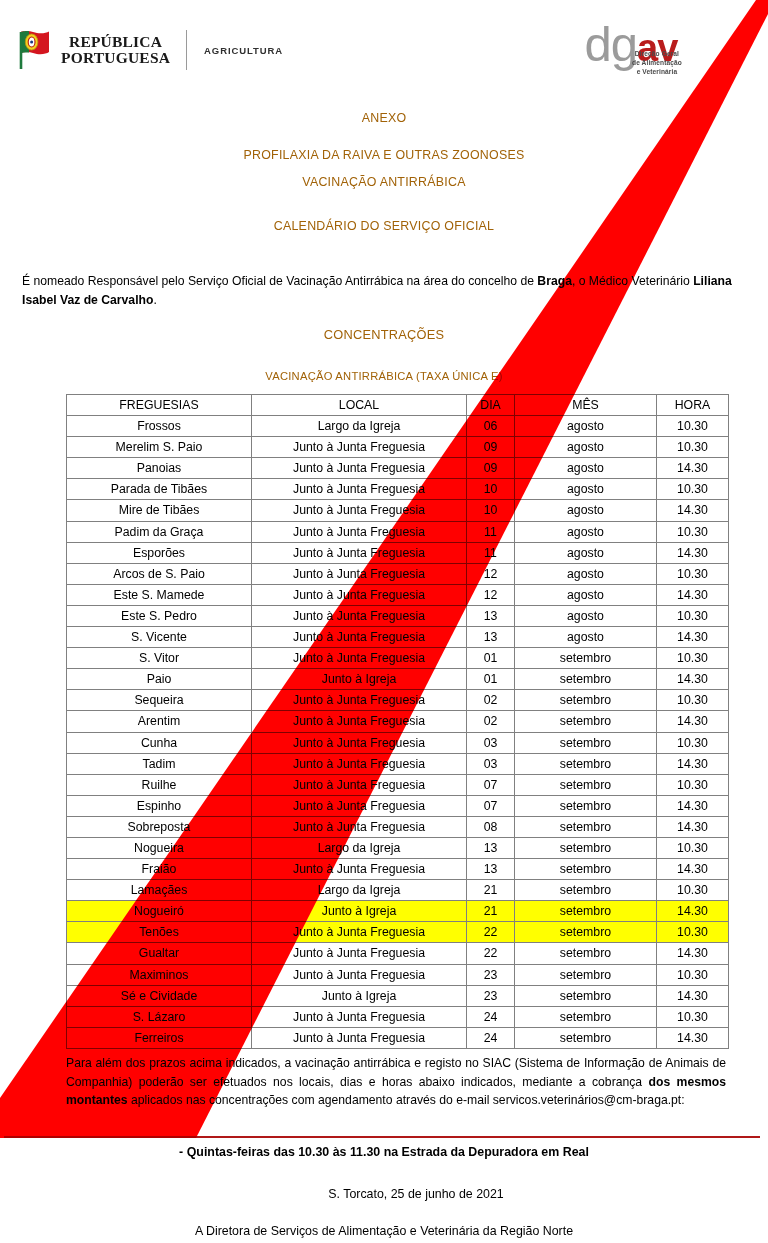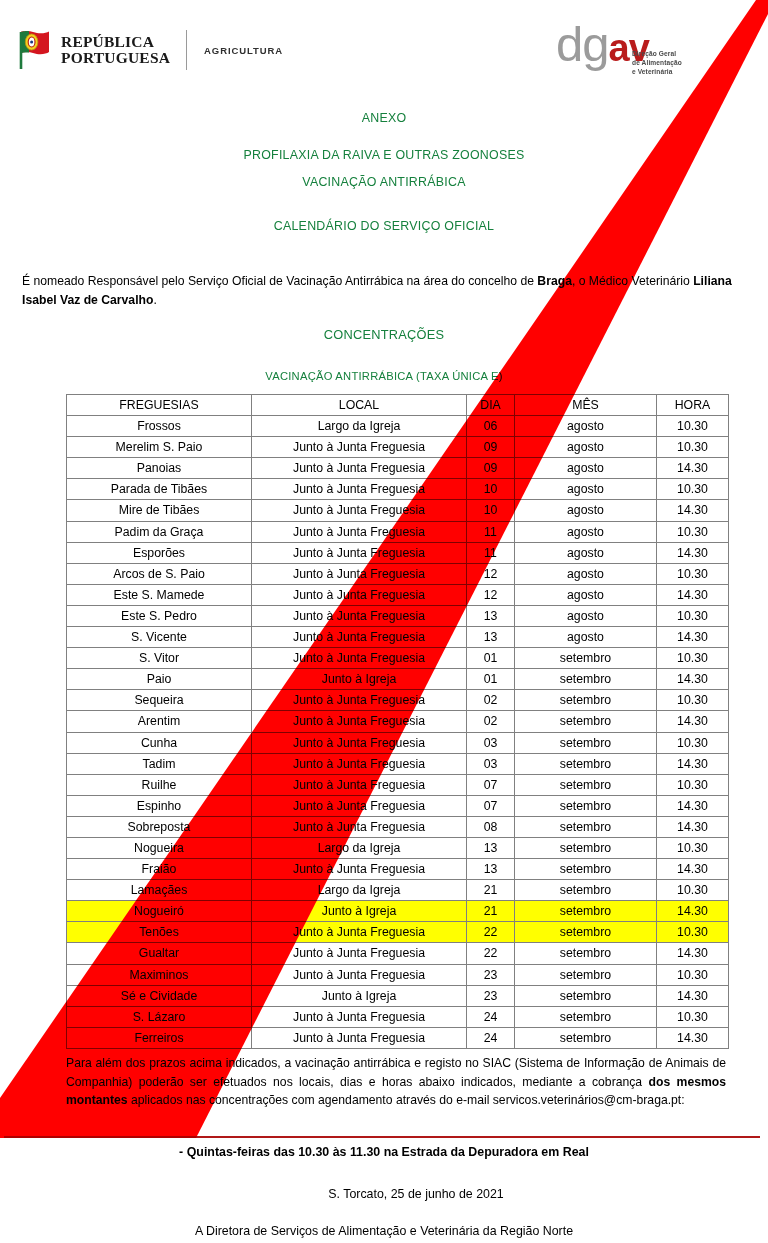--- a/index.html
+++ b/index.html
@@ -26,6 +26,7 @@
     left: 0;
     width: 768px;
     height: 72px;
+    text-align: center;
   }
   .rep-logo {
     position: absolute;

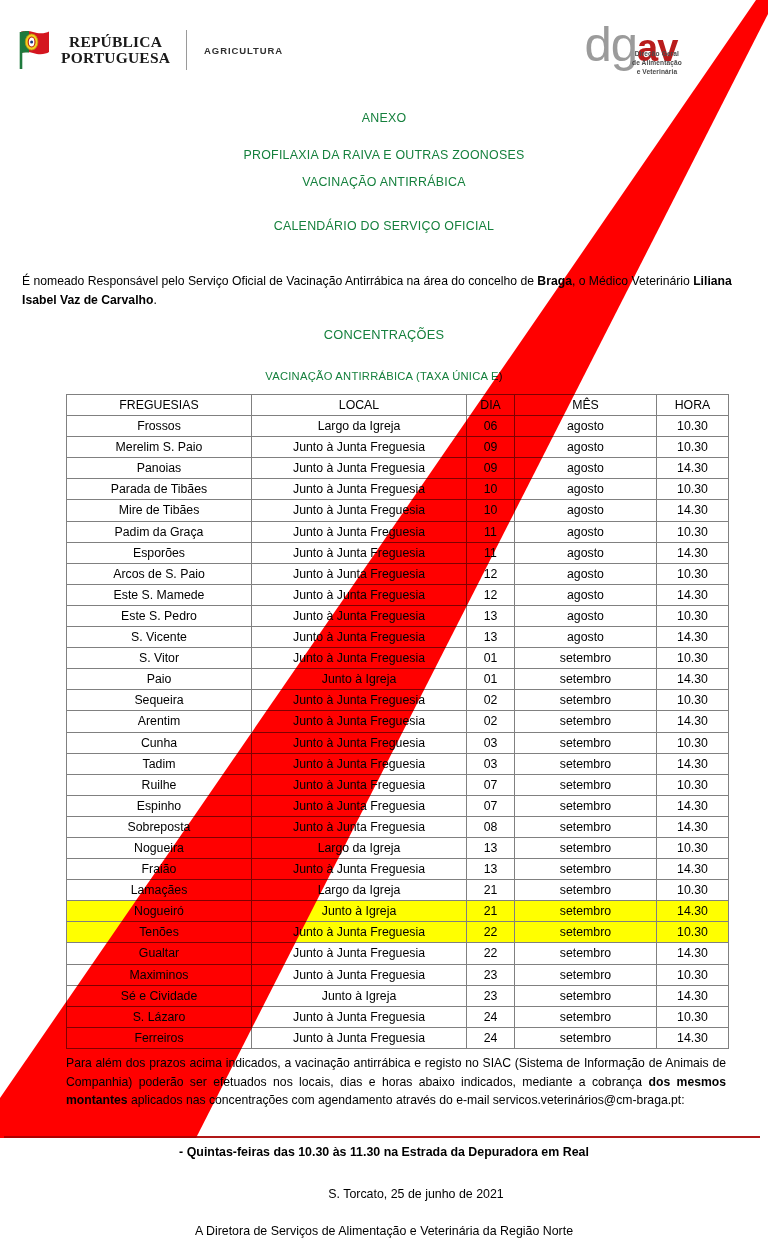--- a/index.html
+++ b/index.html
@@ -133,7 +133,7 @@
     text-align: center;
     font-size: 12.4px;
     letter-spacing: .25px;
-    color: #15803d;
+    color: #a16207;
   }
   .t-anexo { top: 111px; }
   .t-profilaxia { top: 148px; }

